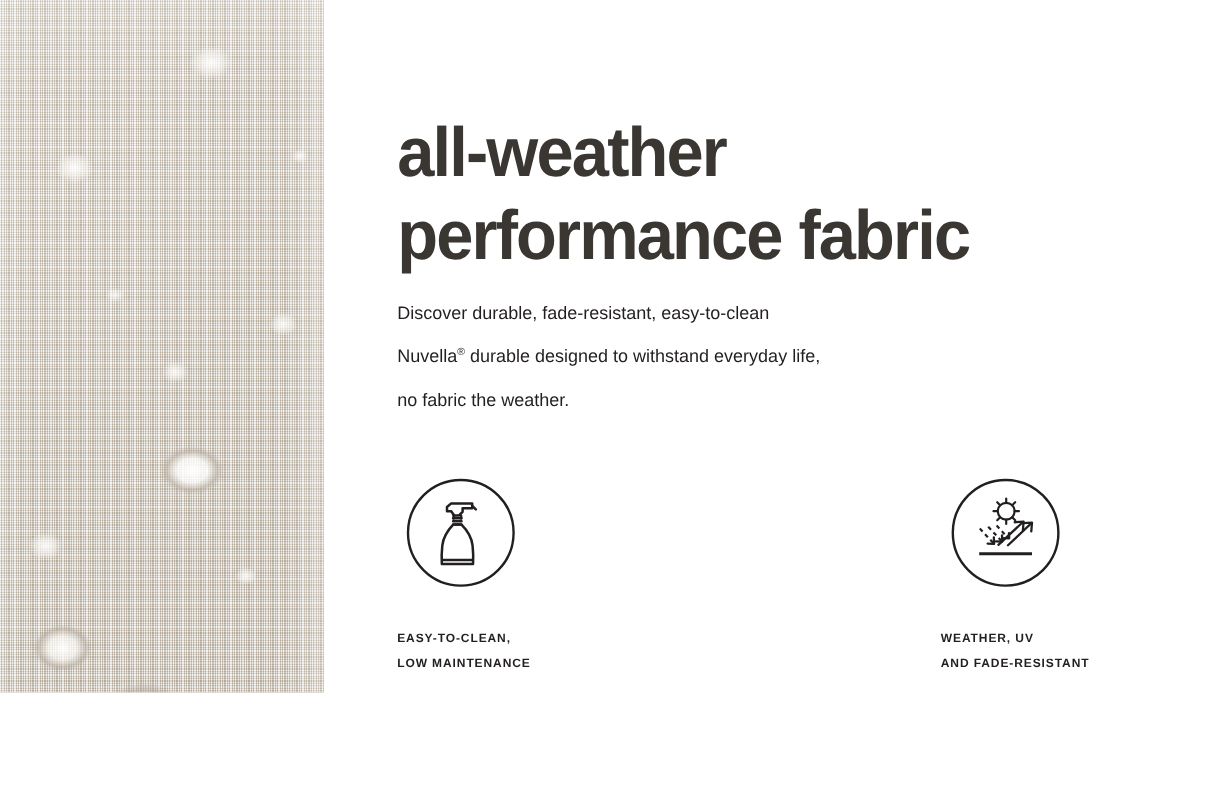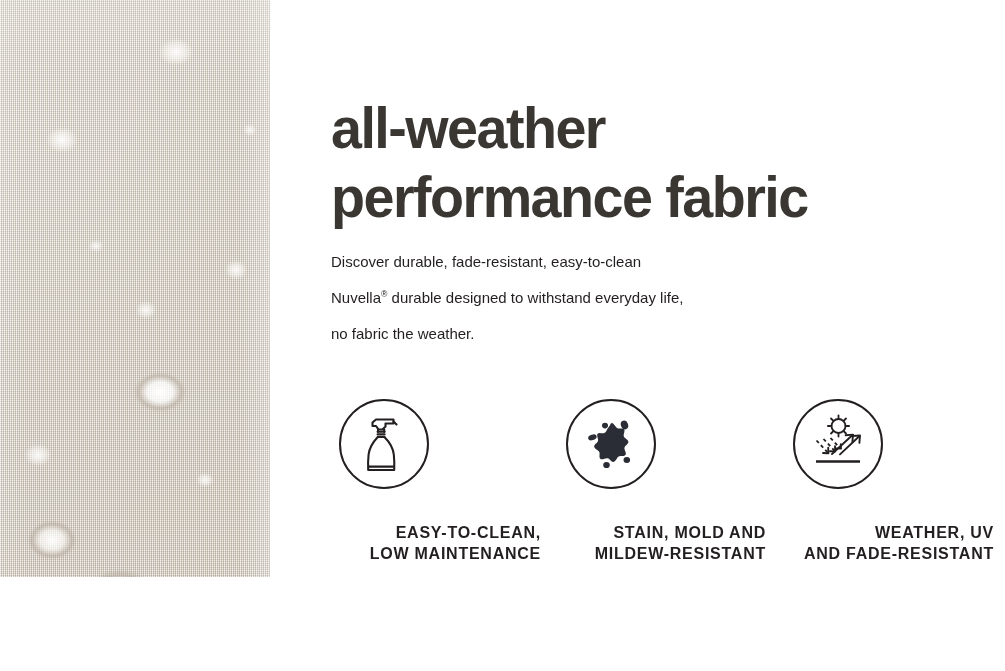--- a/index.html
+++ b/index.html
@@ -137,12 +137,11 @@
   .feature-caption {
     margin: 32px 0 0 0;
     color: #231f20;
-    font-size: 16px;
+    font-size: 10px;
     font-weight: bold;
     line-height: 21px;
     letter-spacing: 0.75px;
     white-space: pre-line;
-    text-align: right;
   }
 </style>
 </head>

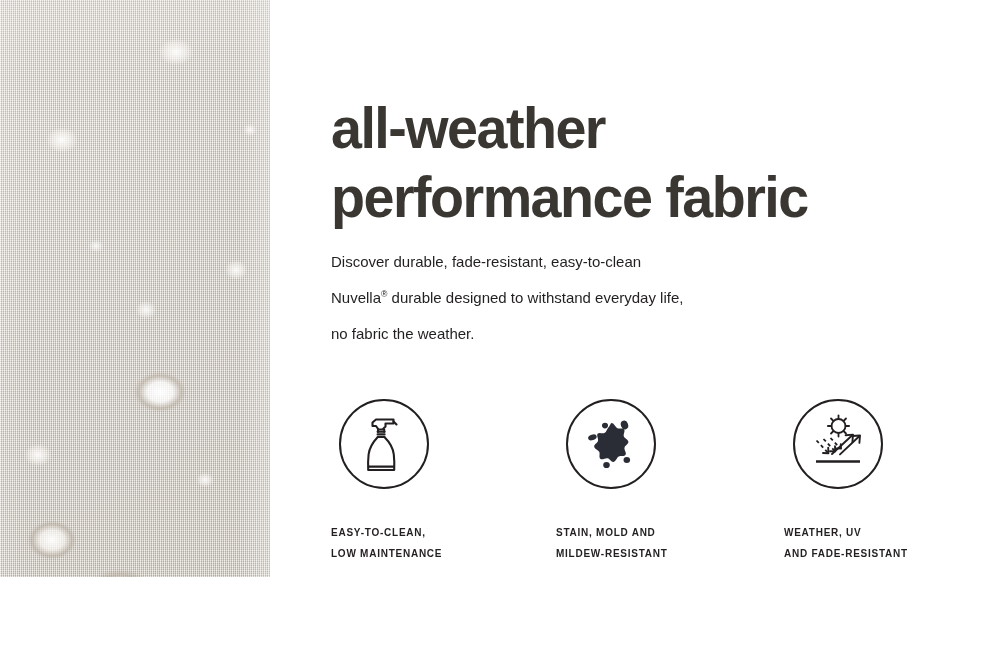--- a/index.html
+++ b/index.html
@@ -192,39 +192,6 @@
 LOW MAINTENANCE</p>
       </div>
 
-      <div class="feature feature-2">
-        <svg class="icon-circle" viewBox="0 0 92 92">
-          <circle cx="46" cy="46" r="44" fill="none" stroke="#231f20" stroke-width="2"></circle>
-          <g fill="#2b2d36">
-
-            <path d="M46.5 25.0 C49.0 25.0 50.0 28.5 52.0 30.0
-                     C54.0 31.5 57.5 29.5 59.0 31.2
-                     C60.5 32.9 58.2 36.0 58.8 38.3
-                     C59.4 40.6 63.2 41.4 63.4 43.8
-                     C63.6 46.2 60.0 47.4 59.5 49.7
-                     C59.0 52.0 61.8 54.8 60.6 56.8
-                     C59.4 58.8 55.8 57.4 53.7 58.6
-                     C51.6 59.8 51.0 63.6 48.6 64.0
-                     C46.2 64.4 45.0 60.9 42.7 60.3
-                     C40.4 59.7 37.4 62.3 35.5 61.0
-                     C33.6 59.7 35.2 56.2 34.3 54.1
-                     C33.4 52.0 29.6 51.2 29.2 48.8
-                     C28.8 46.4 32.3 45.2 33.0 43.0
-                     C33.7 40.8 31.2 37.6 32.6 35.8
-                     C34.0 34.0 37.2 36.0 39.4 35.0
-                     C41.6 34.0 42.2 30.2 44.2 28.4
-                     C45.0 27.7 45.6 25.0 46.5 25.0 Z"></path>
-
-            <ellipse cx="40.0" cy="27.6" rx="3.0" ry="2.8"></ellipse>
-            <ellipse cx="59.5" cy="27.0" rx="3.6" ry="4.4" transform="rotate(-20 59.5 27)"></ellipse>
-            <ellipse cx="27.4" cy="39.4" rx="4.4" ry="2.7" transform="rotate(-18 27.4 39.4)"></ellipse>
-            <ellipse cx="61.8" cy="62.0" rx="3.3" ry="3.0"></ellipse>
-            <ellipse cx="41.5" cy="67.0" rx="3.3" ry="3.1"></ellipse>
-          </g>
-        </svg>
-        <p class="feature-caption">STAIN, MOLD AND
-MILDEW-RESISTANT</p>
-      </div>
 
       <div class="feature feature-3">
         <svg class="icon-circle" viewBox="0 0 92 92">

